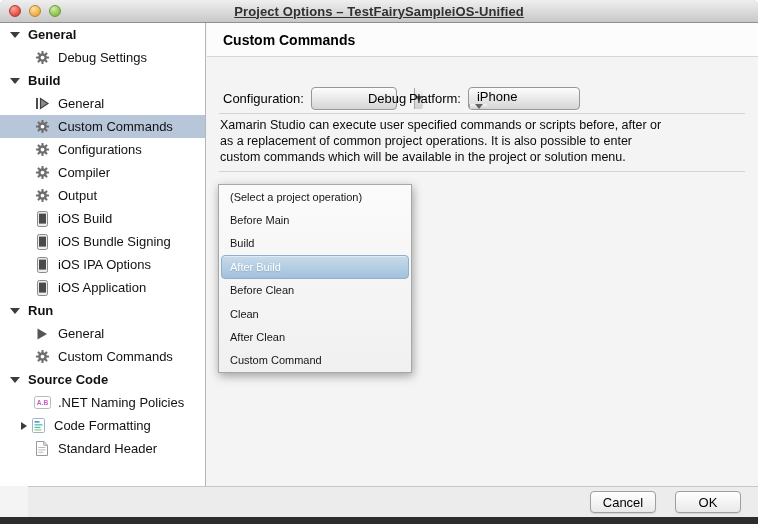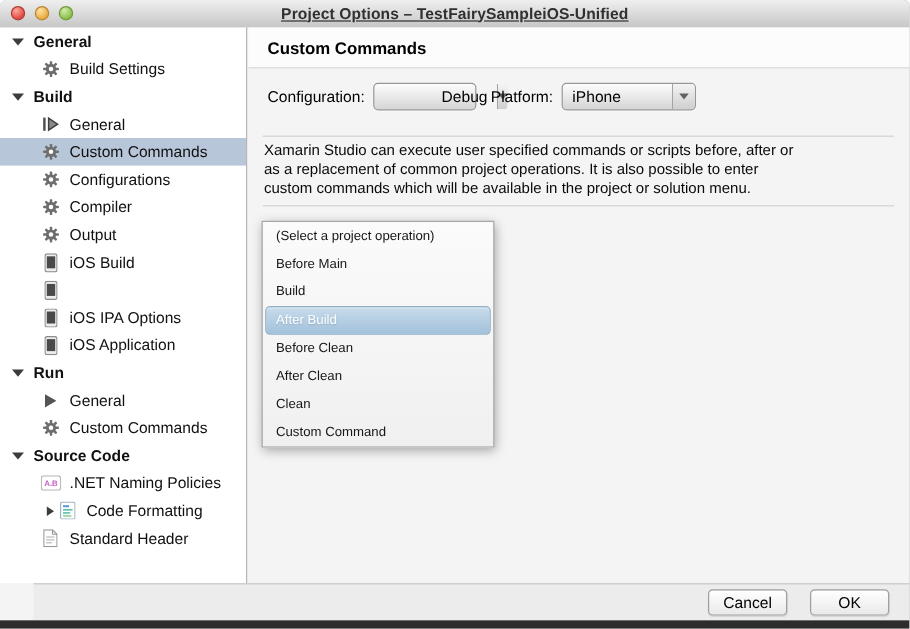--- a/index.html
+++ b/index.html
@@ -139,7 +139,7 @@
               <circle cx="8" cy="8" r="2" fill="#ffffff"></circle>
             </svg>
           </span>
-          <span class="lbl">Build Settings</span>
+          <span class="lbl">Debug Settings</span>
         </div>
         <div class="side-row section">
           <span class="tri-down"></span>

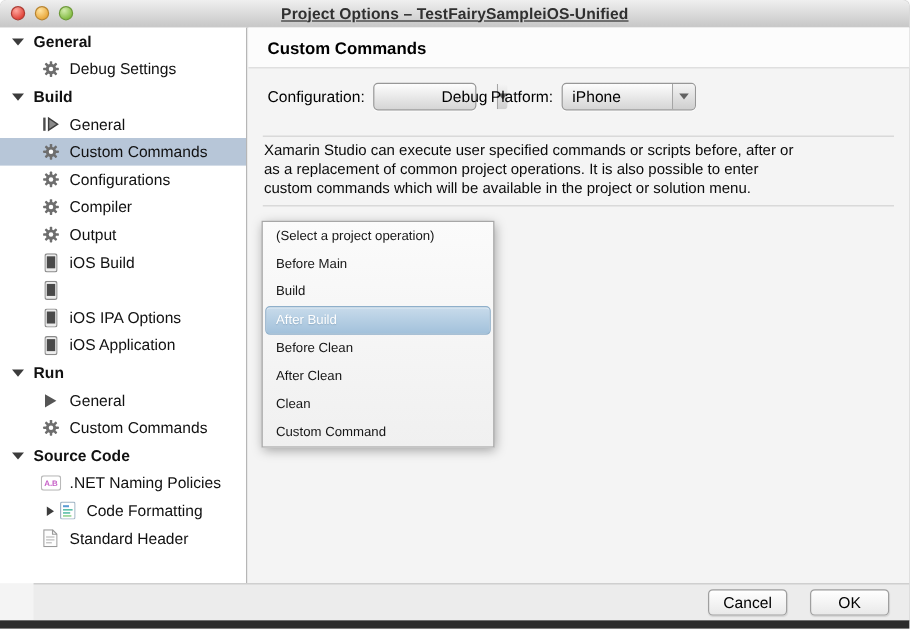--- a/index.html
+++ b/index.html
@@ -50,7 +50,7 @@
     display: flex; align-items: center; padding-left: 16px;
   }
   .main-title { font-size: 14px; font-weight: bold; color: #000; }
-  .config-row { position: absolute; left: 16px; top: 46px; height: 23px; display: flex; align-items: center; font-size: 13px; color: #000; text-align: center; }
+  .config-row { position: absolute; left: 16px; top: 64px; height: 23px; display: flex; align-items: center; font-size: 13px; color: #000; text-align: center; }
   .combo {
     height: 23px; border: 1px solid #979797; border-radius: 4px;
     background: linear-gradient(#fdfdfd, #d5d5d5);

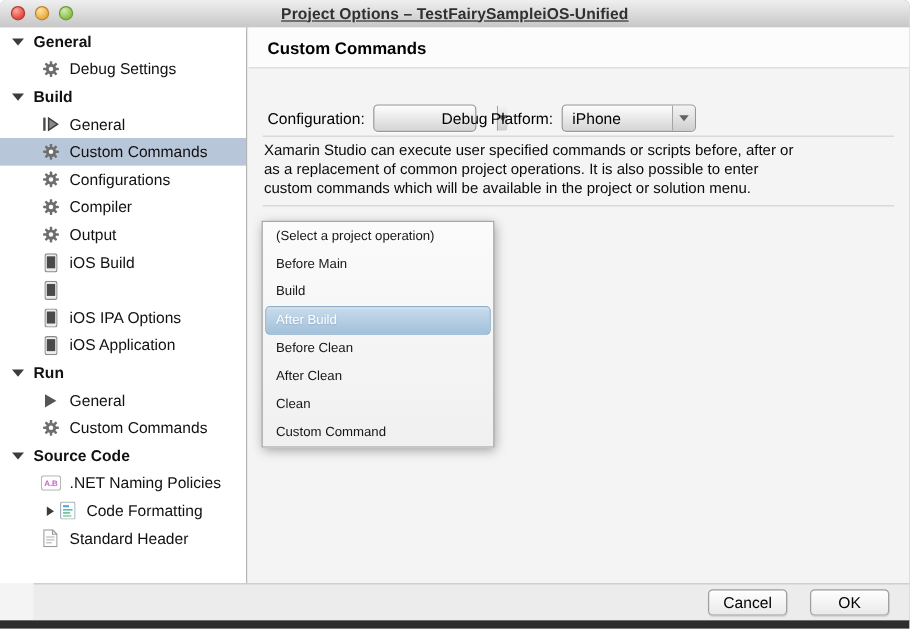--- a/index.html
+++ b/index.html
@@ -65,7 +65,7 @@
   }
   .combo-arrow { width: 0; height: 0; border-left: 4px solid transparent; border-right: 4px solid transparent; border-top: 5px solid #616161; }
   .combo.configuration { width: 86px; padding-left: 48px; }
-  .combo.platform { width: 112px; }
+  .combo.platform { width: 112px; flex-direction: column; }
   .platform-label { margin-left: 12px; }
   .sep { position: absolute; left: 12px; right: 13px; height: 1px; background: #d3d3d3; }
   .sep.sep1 { top: 90px; }

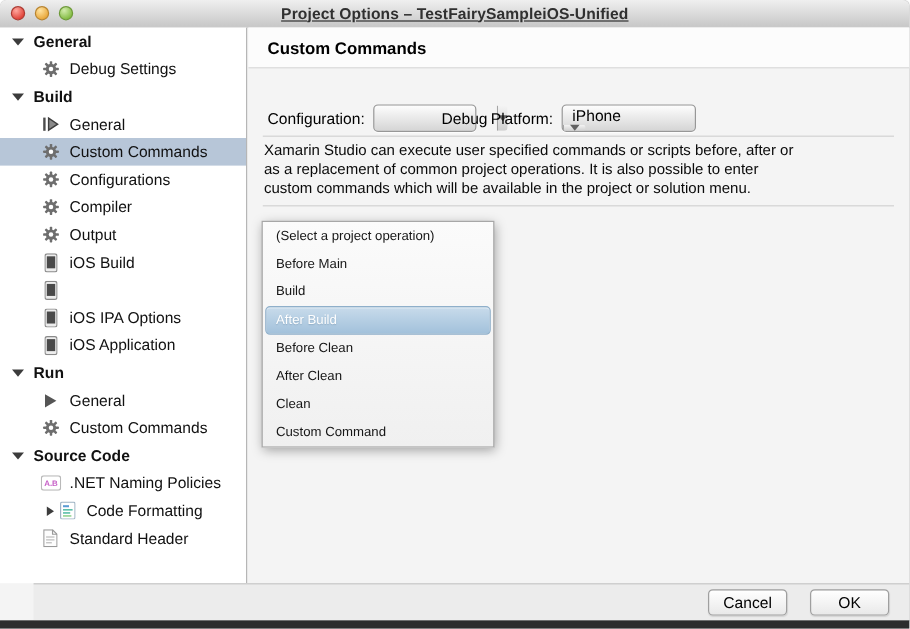--- a/index.html
+++ b/index.html
@@ -230,6 +230,7 @@
               <rect x="2" y="2.6" width="7" height="10" fill="#4a4a4a"></rect>
             </svg>
           </span>
+          <span class="lbl">iOS Bundle Signing</span>
         </div>
         <div class="side-row item">
           <span class="ic">

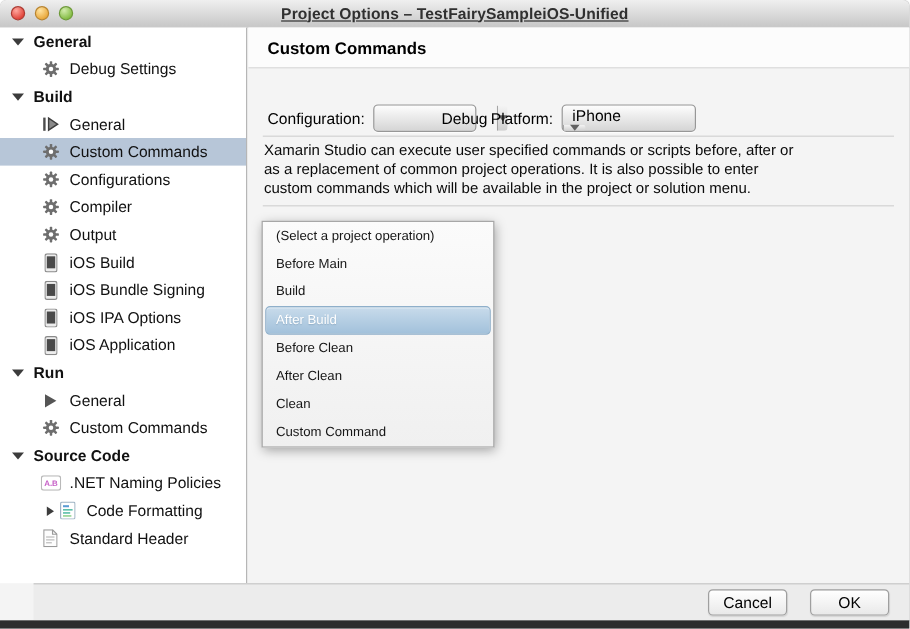--- a/index.html
+++ b/index.html
@@ -352,8 +352,8 @@
         <div class="op-item">Build</div>
         <div class="op-item selected">After Build</div>
         <div class="op-item">Before Clean</div>
+        <div class="op-item">Clean</div>
         <div class="op-item">After Clean</div>
-        <div class="op-item">Clean</div>
         <div class="op-item">Custom Command</div>
       </div>
   </div>

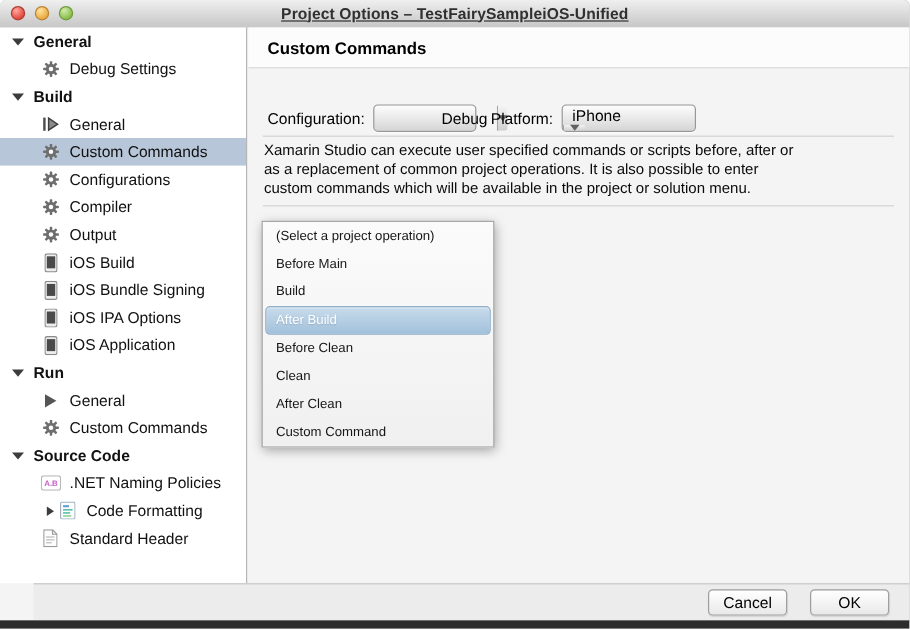--- a/index.html
+++ b/index.html
@@ -36,7 +36,7 @@
   .side-row.section { padding-left: 10px; font-weight: bold; }
   .side-row.section .lbl { margin-left: 8px; }
   .side-row.item { padding-left: 33px; }
-  .side-row.item.expandable { padding-left: 39px; }
+  .side-row.item.expandable { padding-left: 21px; }
   .side-row.item .lbl { margin-left: 7px; }
   .side-row.selected { background: var(--sidebar-selection, #b7c6d8); }
   .tri-down { width: 0; height: 0; border-left: 5px solid transparent; border-right: 5px solid transparent; border-top: 6px solid #3c3c3c; }

